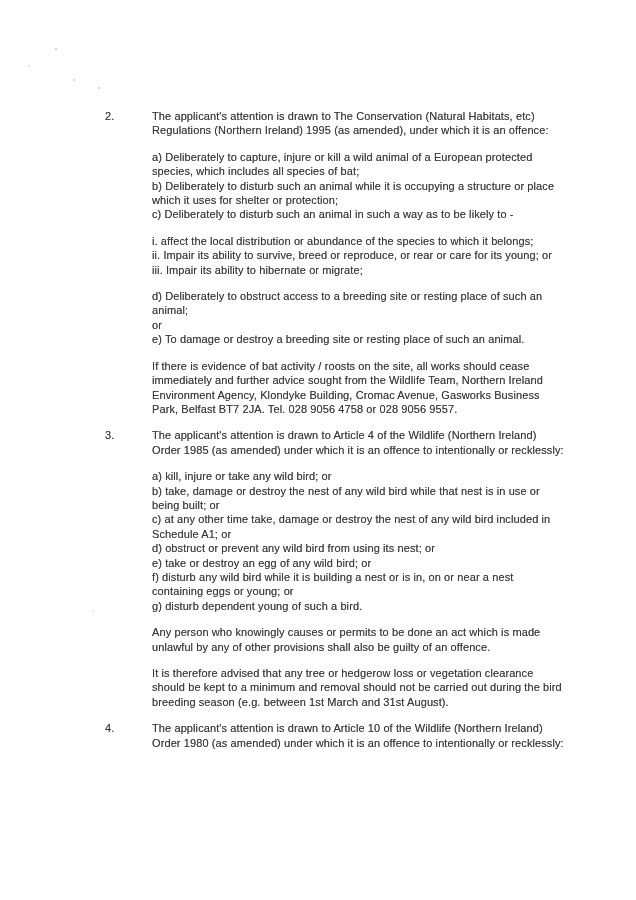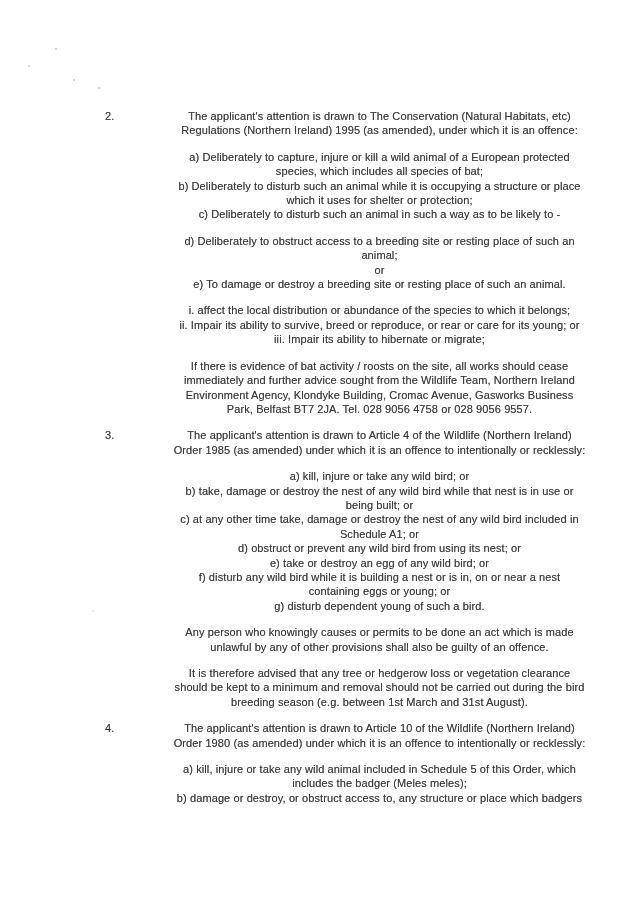--- a/index.html
+++ b/index.html
@@ -41,7 +41,6 @@
     line-height: 14.4px;
     letter-spacing: 0.1px;
     text-shadow: 0 0 0.5px rgba(70,70,70,0.65);
-    text-align: center;
   }
   .block {
     white-space: pre;

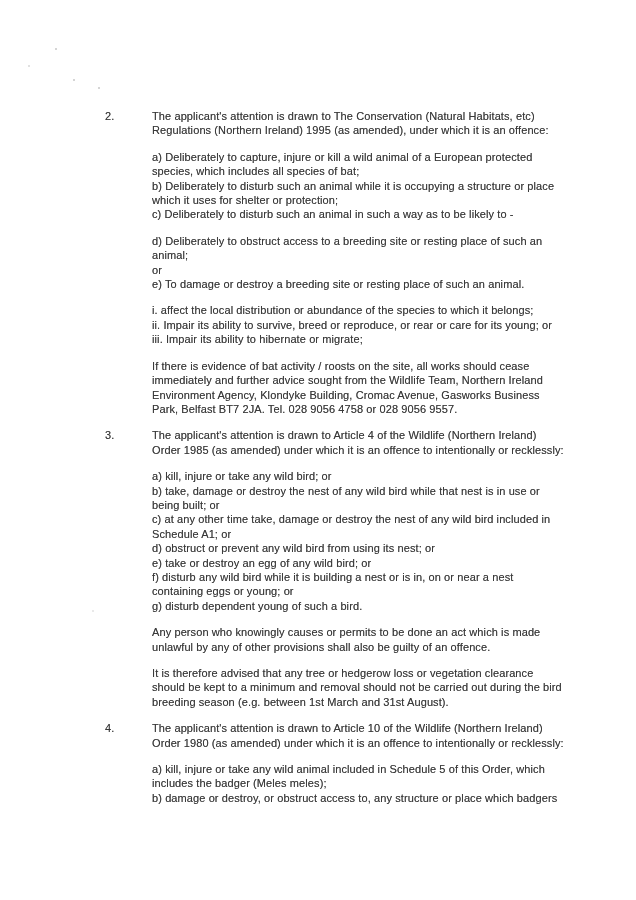--- a/index.html
+++ b/index.html
@@ -86,13 +86,13 @@
 b) Deliberately to disturb such an animal while it is occupying a structure or place
 which it uses for shelter or protection;
 c) Deliberately to disturb such an animal in such a way as to be likely to -</div>
+        <div class="block">i. affect the local distribution or abundance of the species to which it belongs;
+ii. Impair its ability to survive, breed or reproduce, or rear or care for its young; or
+iii. Impair its ability to hibernate or migrate;</div>
         <div class="block">d) Deliberately to obstruct access to a breeding site or resting place of such an
 animal;
 or
 e) To damage or destroy a breeding site or resting place of such an animal.</div>
-        <div class="block">i. affect the local distribution or abundance of the species to which it belongs;
-ii. Impair its ability to survive, breed or reproduce, or rear or care for its young; or
-iii. Impair its ability to hibernate or migrate;</div>
         <div class="block">If there is evidence of bat activity / roosts on the site, all works should cease
 immediately and further advice sought from the Wildlife Team, Northern Ireland
 Environment Agency, Klondyke Building, Cromac Avenue, Gasworks Business

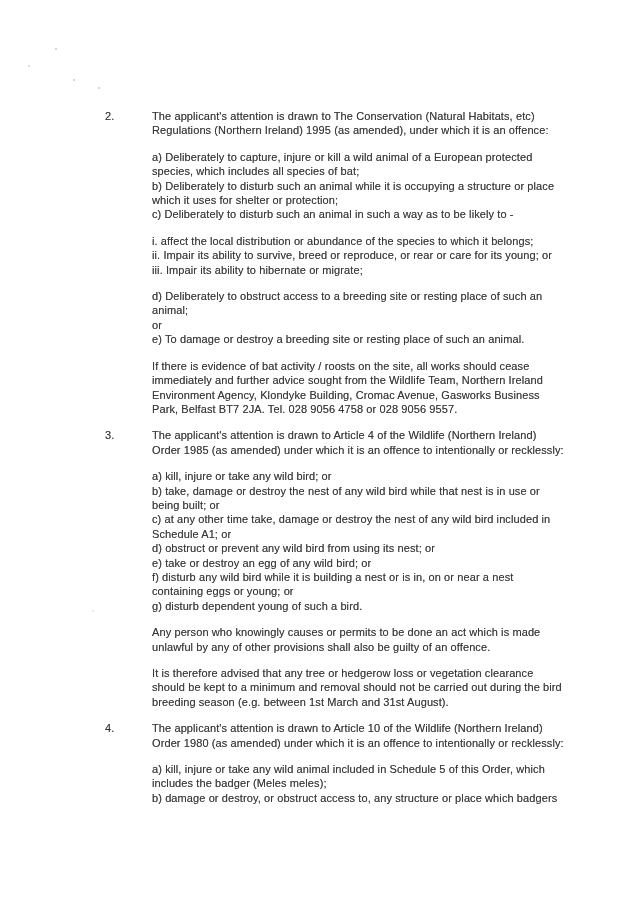--- a/index.html
+++ b/index.html
@@ -128,9 +128,6 @@
       <div class="body">
         <div class="block">The applicant's attention is drawn to Article 10 of the Wildlife (Northern Ireland)
 Order 1980 (as amended) under which it is an offence to intentionally or recklessly:</div>
-        <div class="block">a) kill, injure or take any wild animal included in Schedule 5 of this Order, which
-includes the badger (Meles meles);
-b) damage or destroy, or obstruct access to, any structure or place which badgers</div>
       </div>
     </div>
 

